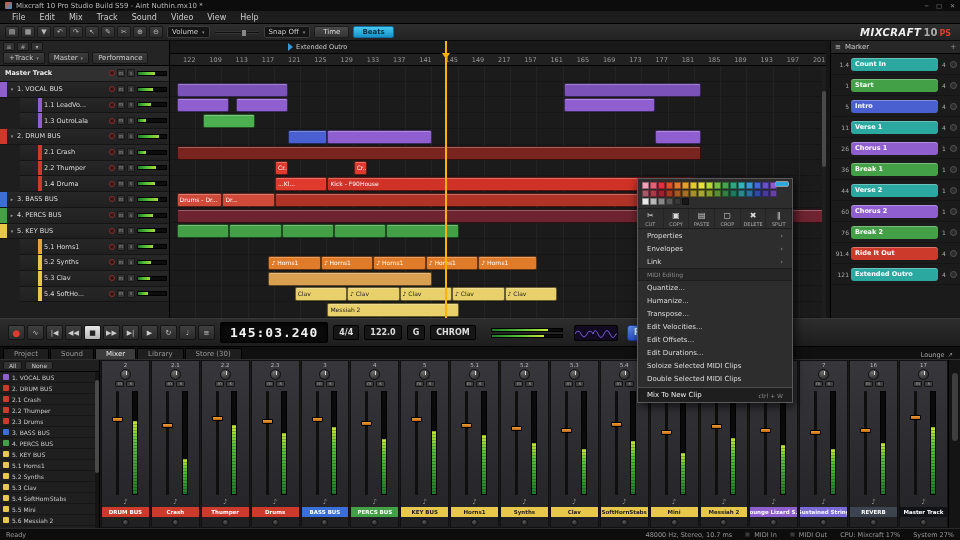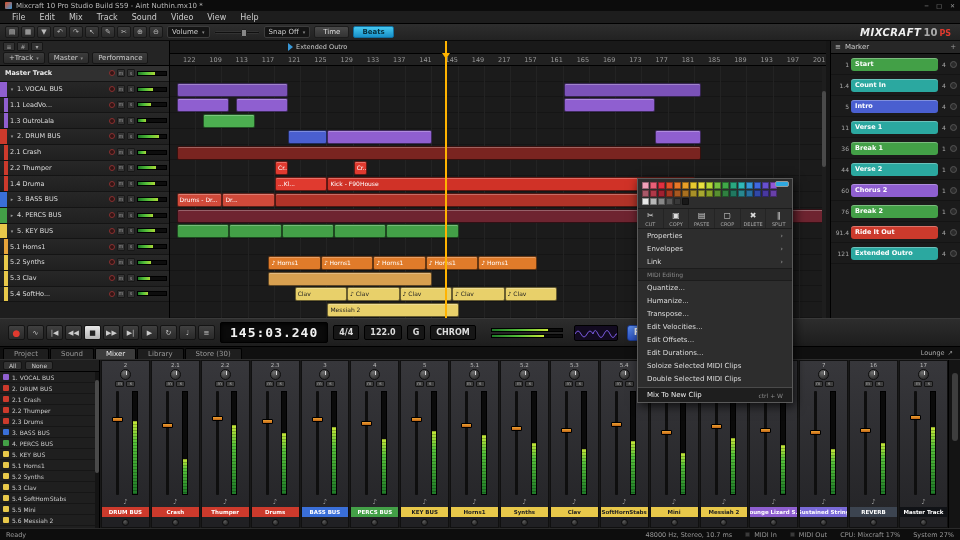--- a/index.html
+++ b/index.html
@@ -468,14 +468,14 @@
     </div>
     <div id="marker-rows">
         <div class="marker-row">
+          <span class="mpos">1.4</span>
+          <span class="mpill" style="background: rgb(43, 168, 160);">Count In</span>
+          <span class="mlen">4</span>
+          <span class="mico"></span>
+        </div>
+        <div class="marker-row">
           <span class="mpos">1</span>
           <span class="mpill" style="background: rgb(67, 160, 71);">Start</span>
-          <span class="mlen">4</span>
-          <span class="mico"></span>
-        </div>
-        <div class="marker-row">
-          <span class="mpos">1.4</span>
-          <span class="mpill" style="background: rgb(43, 168, 160);">Count In</span>
           <span class="mlen">4</span>
           <span class="mico"></span>
         </div>

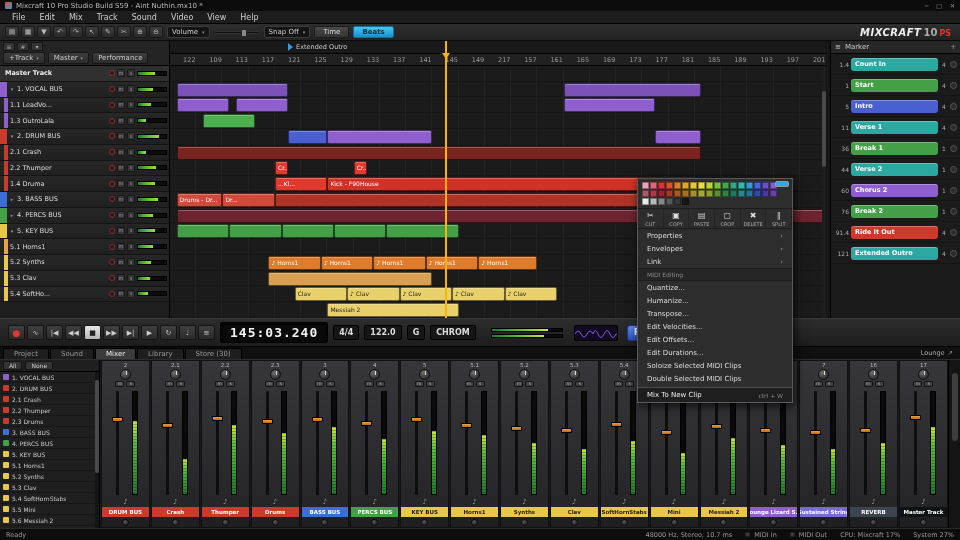--- a/index.html
+++ b/index.html
@@ -41,7 +41,7 @@
   #tracklist{position:absolute;top:25px;left:0;right:0;bottom:0;}
   .track-row{height:15.75px;display:flex;align-items:center;border-bottom:1px solid #141414;background:linear-gradient(#272727,#202020);gap:2px;padding-right:2px;}
   .track-row.master{background:#303030;}
-  .track-row.child{padding-left:4px;}
+  .track-row.child{padding-left:18px;margin-left:20px;}
   .ttab{width:4px;height:100%;flex:none;}
   .track-row.bus .ttab{width:7px;}
   .tarrow{font-size:5px;color:#999;width:6px;flex:none;text-align:center;}

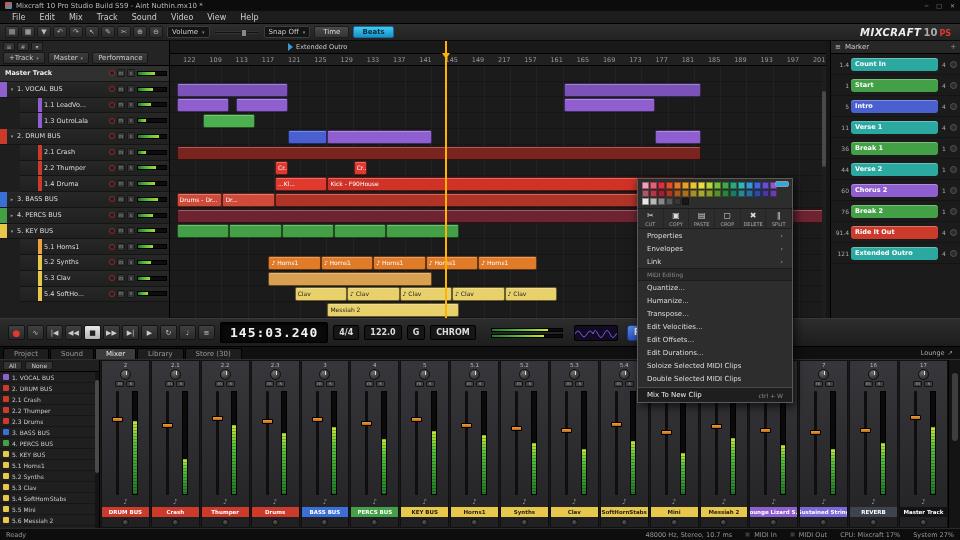--- a/index.html
+++ b/index.html
@@ -492,6 +492,12 @@
           <span class="mico"></span>
         </div>
         <div class="marker-row">
+          <span class="mpos">26</span>
+          <span class="mpill" style="background: rgb(143, 95, 208);">Chorus 1</span>
+          <span class="mlen">1</span>
+          <span class="mico"></span>
+        </div>
+        <div class="marker-row">
           <span class="mpos">36</span>
           <span class="mpill" style="background: rgb(67, 160, 71);">Break 1</span>
           <span class="mlen">1</span>

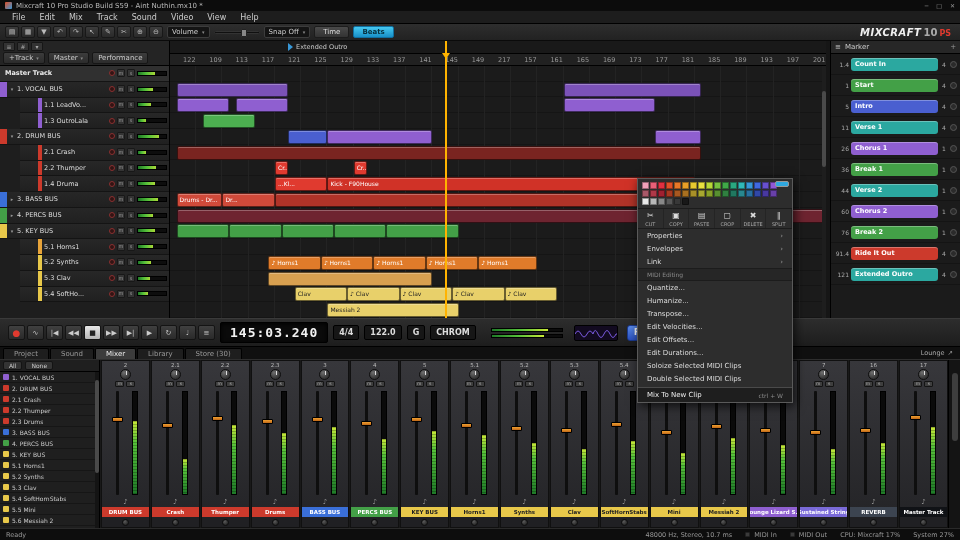--- a/index.html
+++ b/index.html
@@ -109,7 +109,7 @@
   #fx-button{width:26px;height:16px;background:linear-gradient(#5a8ae8,#2a50c0);border:1px solid #1a3a90;border-radius:3px;color:#fff;font-weight:bold;font-size:8px;display:flex;align-items:center;justify-content:center;margin-left:4px;}
 
   
-  #tabbar{position:absolute;left:0;top:347px;width:100%;height:12px;background:#101010;display:flex;align-items:center;padding:0 3px;gap:1px;}
+  #tabbar{position:absolute;left:0;top:347px;width:100%;height:12px;background:#101010;display:flex;align-items:flex-end;padding:0 3px;gap:1px;}
   .tab{padding:1px 10px;font-size:7px;color:#999;background:#1e1e1e;border:1px solid #000;border-bottom:none;border-radius:2px 2px 0 0;}
   .tab.active{background:#3c3c3c;color:#eee;}
   #undock{margin-left:auto;font-size:6.5px;color:#aaa;display:flex;gap:3px;align-items:center;padding-right:4px;}

